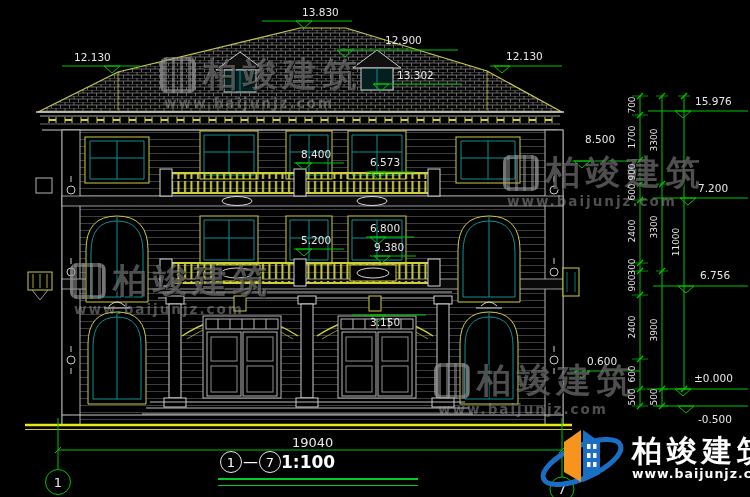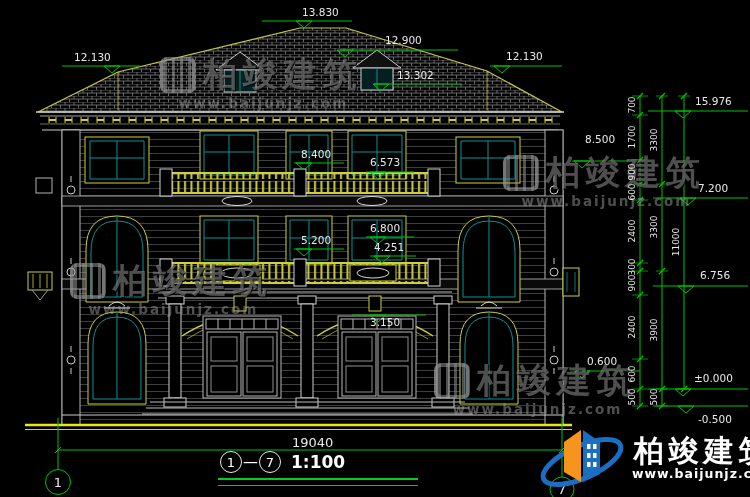--- a/index.html
+++ b/index.html
@@ -4,7 +4,7 @@
 <style>
   html,body{margin:0;padding:0;background:#000;}
   #stage{position:relative;width:750px;height:497px;background:#000;overflow:hidden;
-         font-family:"DejaVu Sans",sans-serif;text-align:center;}
+         font-family:"DejaVu Sans",sans-serif;}
   svg.cad{position:absolute;left:0;top:0;}
   .lbl{position:absolute;color:#e9e9e9;font-size:10.5px;line-height:1;white-space:nowrap;z-index:6;}
   .vlbl{position:absolute;color:#e9e9e9;font-size:9px;line-height:1;white-space:nowrap;z-index:6;

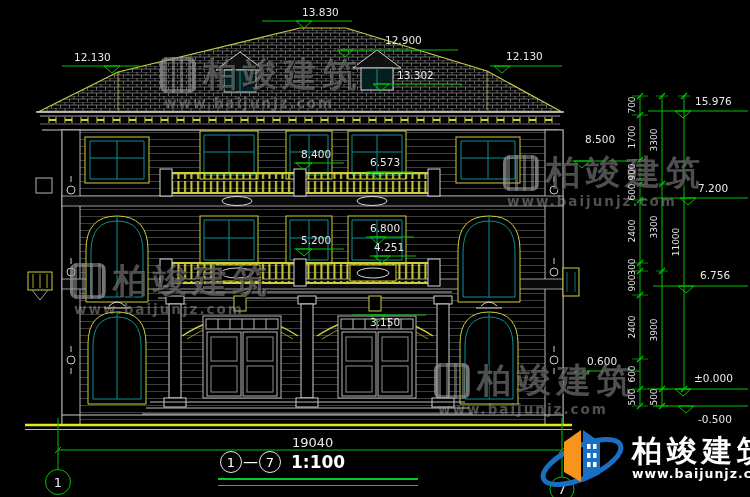--- a/index.html
+++ b/index.html
@@ -239,7 +239,7 @@
 <span class="lbl" style="left:370px;top:157px">6.573</span>
 <span class="lbl" style="left:370px;top:223px">6.800</span>
 <span class="lbl" style="left:301px;top:235px">5.200</span>
-<span class="lbl" style="left:374px;top:242px">4.251</span>
+<span class="lbl" style="left:374px;top:242px">9.380</span>
 <span class="lbl" style="left:370px;top:317px">3.150</span>
 <span class="lbl" style="left:695px;top:96px">15.976</span>
 <span class="lbl" style="left:585px;top:134px">8.500</span>

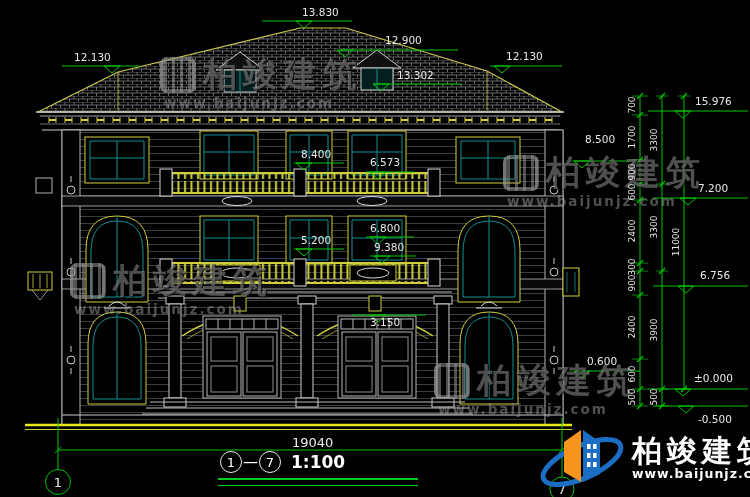--- a/index.html
+++ b/index.html
@@ -23,7 +23,7 @@
                display:inline-flex;align-items:center;justify-content:center;font-size:13px;flex:0 0 auto;}
   .title-dash{font-size:15px;margin:0 1px;}
   .title-text{font-size:23px;font-weight:700;margin-left:3px;letter-spacing:1px;}
-  .title-scale{font-size:17px;font-weight:700;margin-left:10px;}
+  .title-scale{font-size:17px;font-weight:700;}
   .title-underline{position:absolute;left:218px;top:478px;width:200px;height:5px;z-index:6;
                    border-top:2.5px solid #00cc22;border-bottom:1.5px solid #00cc22;}
   

